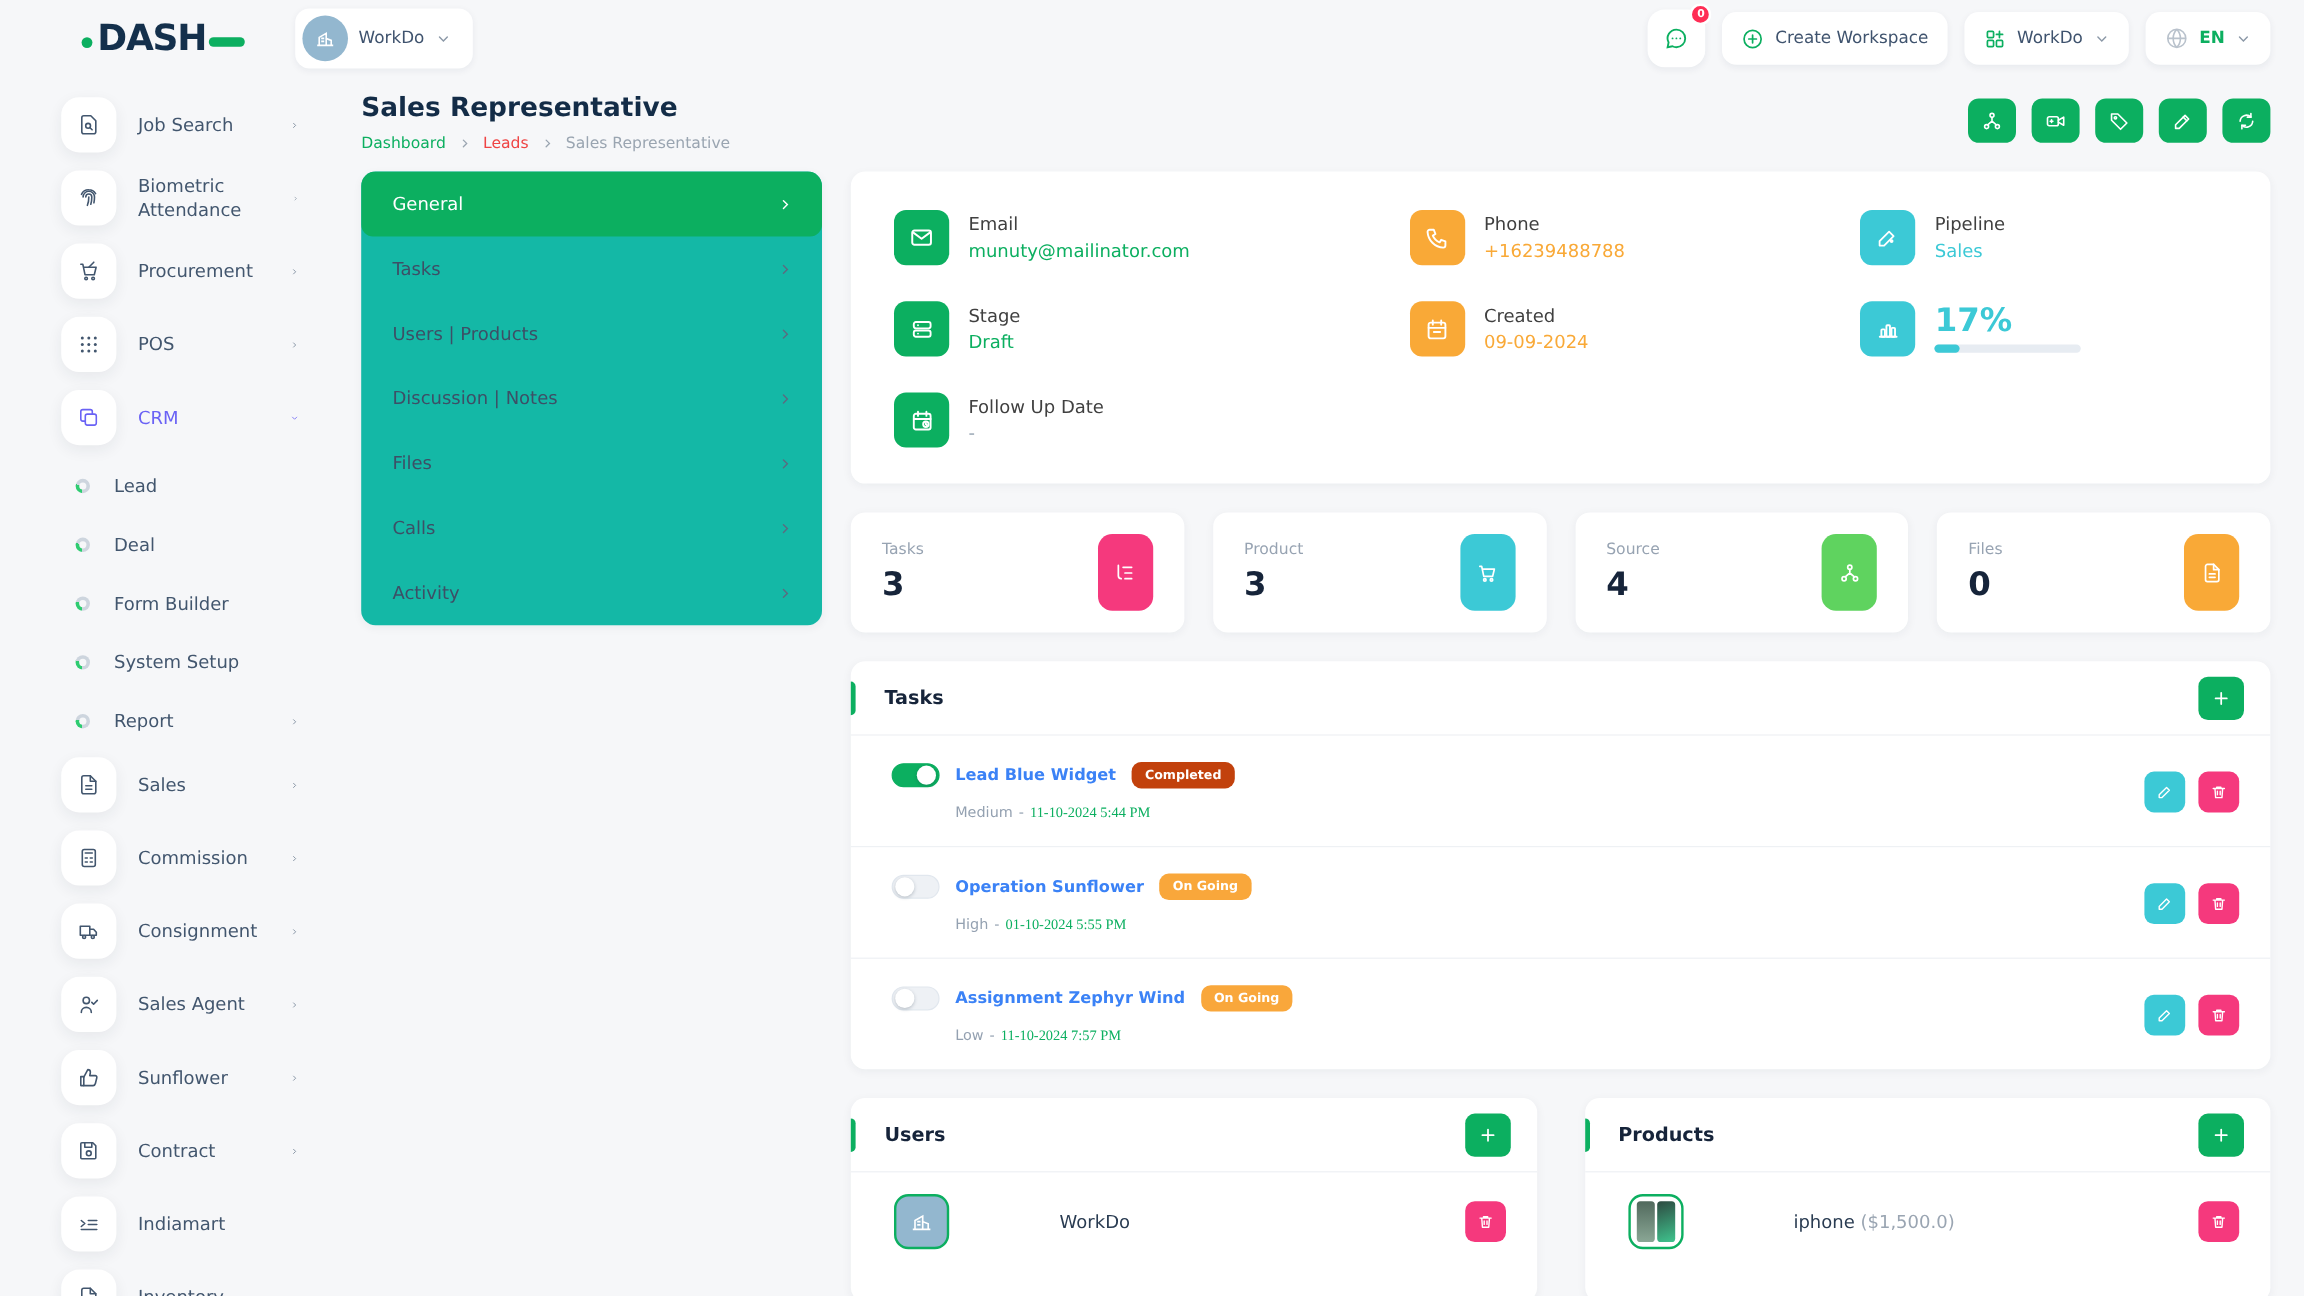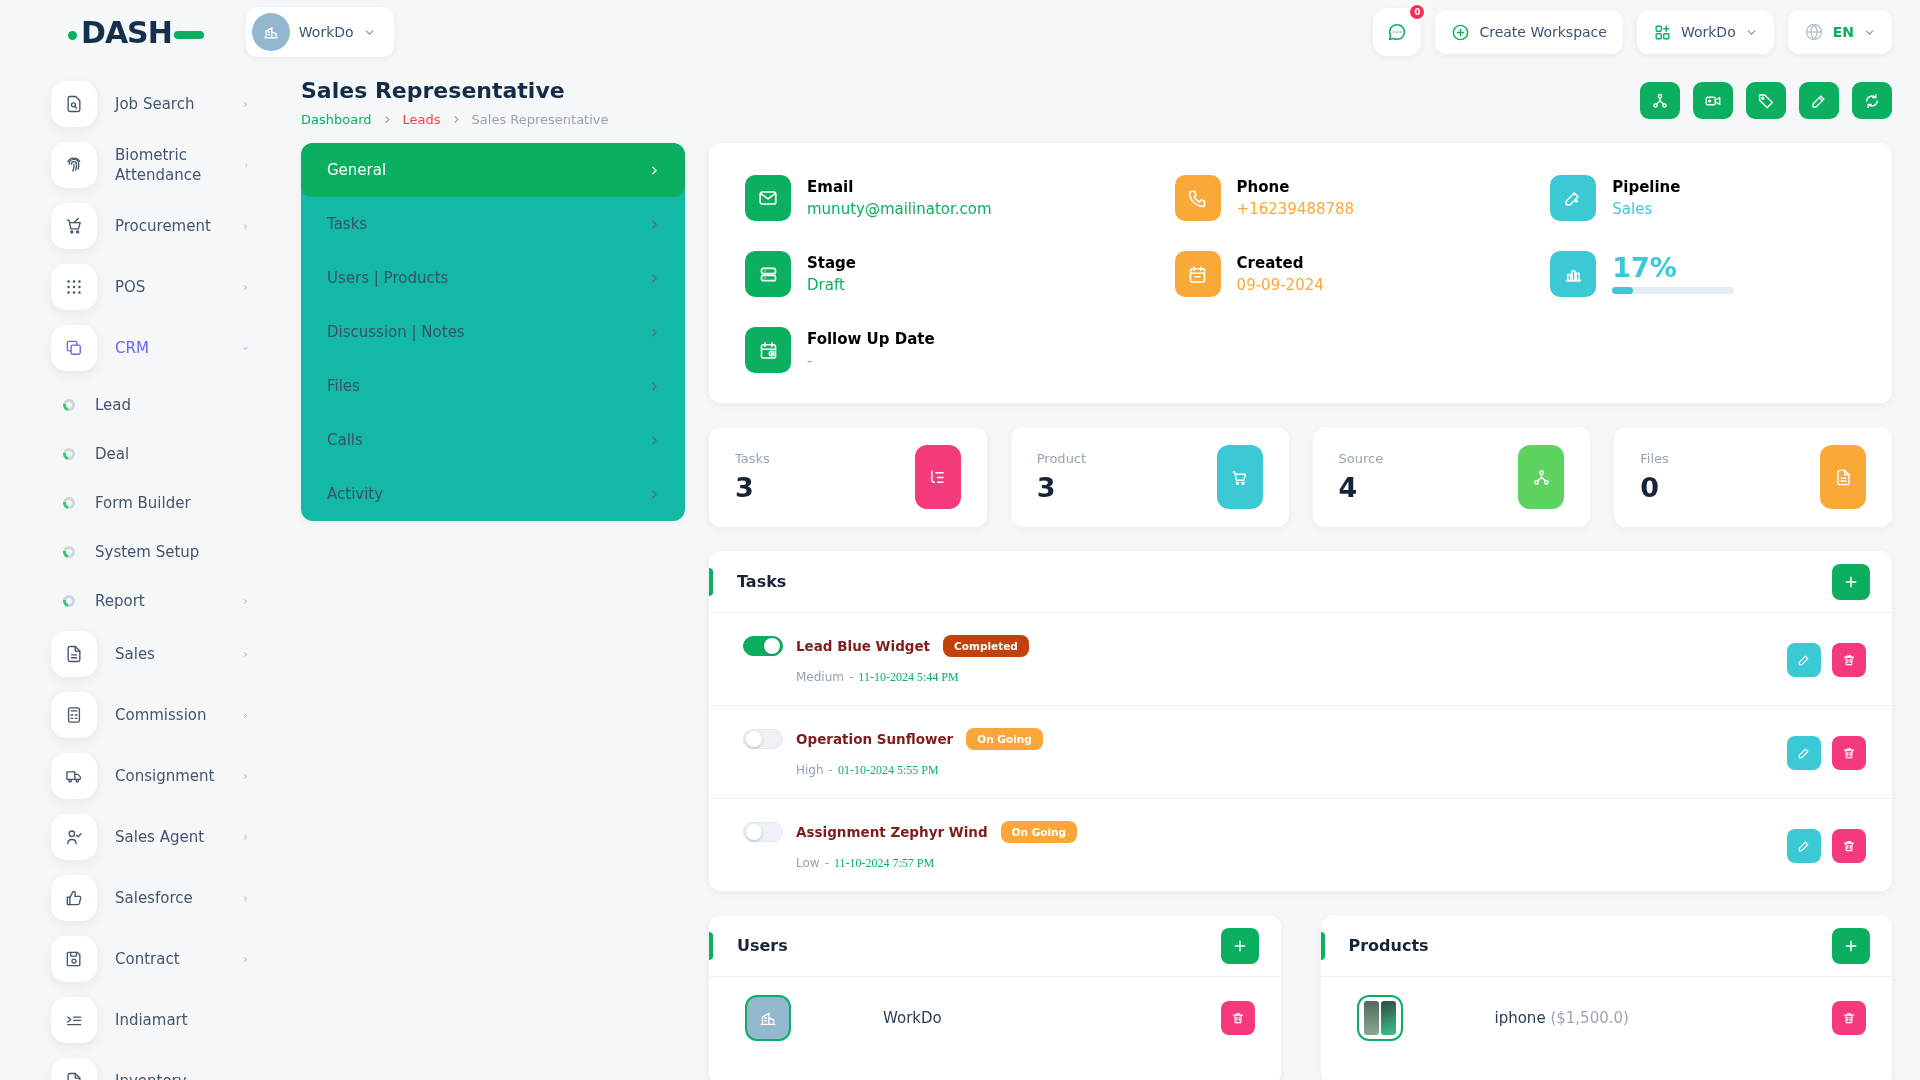--- a/index.html
+++ b/index.html
@@ -79,7 +79,7 @@
   .ov-icon { width:46px; height:46px; border-radius:10px; display:flex; align-items:center;
     justify-content:center; color:#fff; flex-shrink:0; }
   .bg-green { background:#0caf60; } .bg-orange { background:#f9a937; } .bg-cyan { background:#3cc9d6; }
-  .ov-label { font-size:15px; font-weight:700; color:#000000; }
+  .ov-label { font-size:15px; font-weight:400; color:#404040; }
   .ov-value { font-size:15px; margin-top:4px; }
   .tx-green { color:#0caf60; } .tx-orange { color:#f9a937; } .tx-cyan { color:#3cc9d6; } .tx-gray { color:#9aa7b5; }
   .progress-value { font-size:27px; font-weight:700; color:#3cc9d6; line-height:1; }

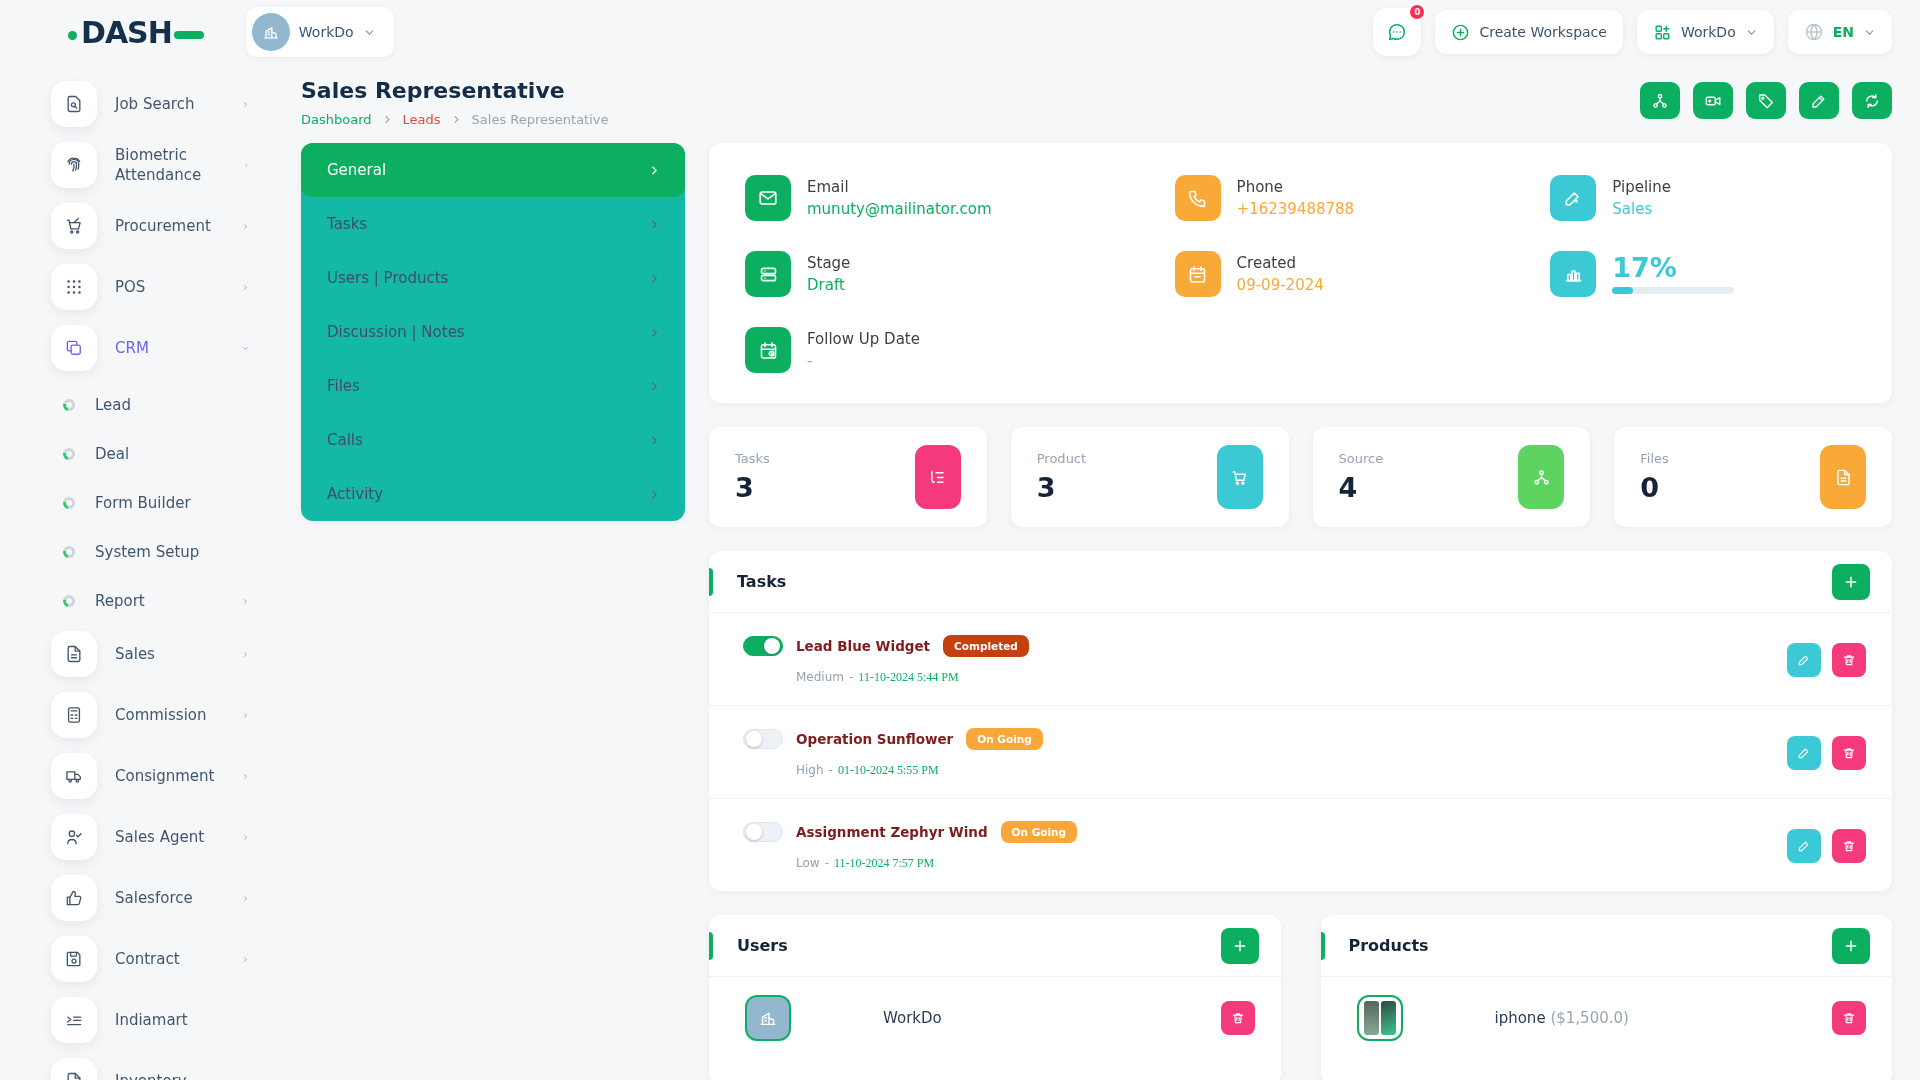--- a/index.html
+++ b/index.html
@@ -114,7 +114,7 @@
     background:#fff; box-shadow:0 1px 3px rgba(20,40,60,.25); }
   .toggle.on { background:#0caf60; border-color:#0caf60; }
   .toggle.on .knob { left:auto; right:2px; }
-  .task-name { font-size:13.5px; font-weight:700; color:#7f1d1d; }
+  .task-name { font-size:13.5px; font-weight:700; color:#3b82f6; }
   .badge { font-size:10.5px; color:#fff; padding:5px 11px; border-radius:8px; font-weight:600; }
   .badge-green { background:#c2410c; } .badge-orange { background:#f9a73b; }
   .task-sub { margin-left:53px; font-size:12px; color:#94a1b1; display:flex; gap:5px; }

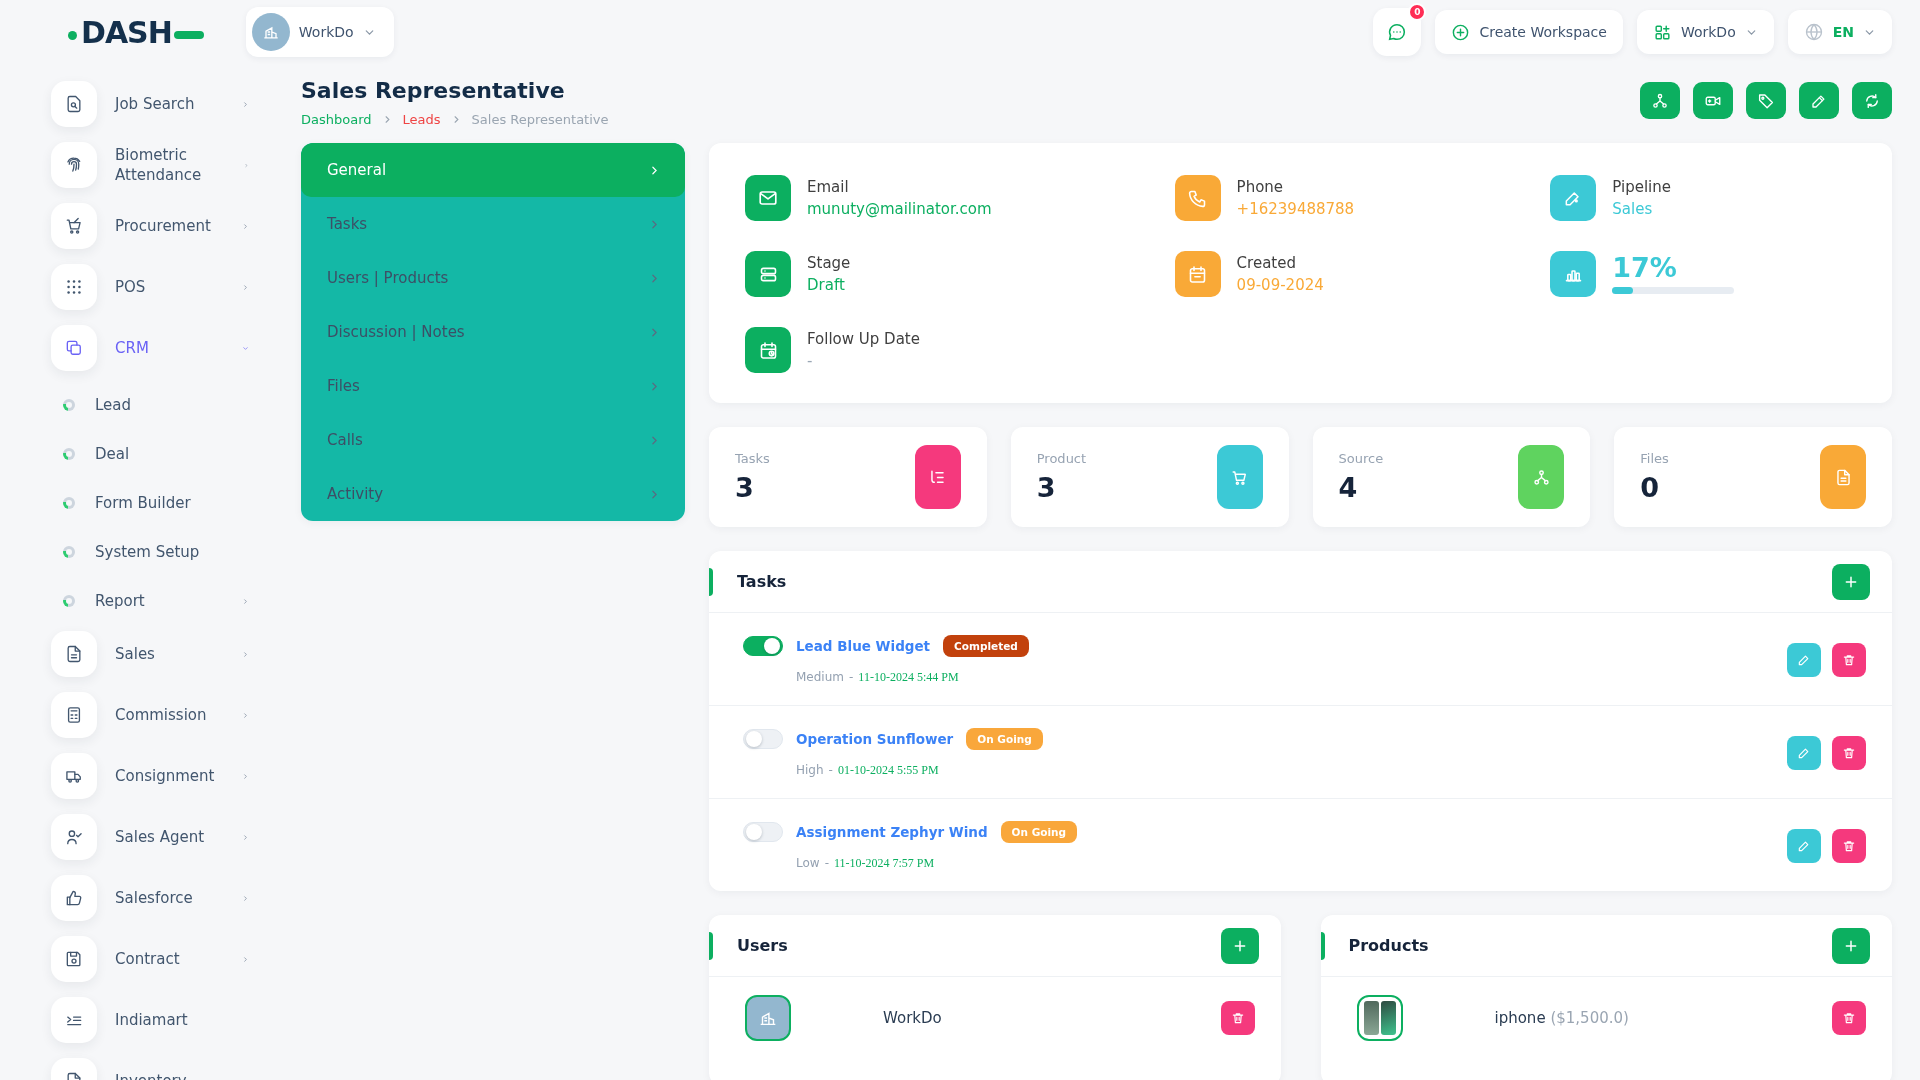--- a/index.html
+++ b/index.html
@@ -374,7 +374,7 @@
             <path d="M7 11.5 11 4c1.5 0 2.6 1.1 2.6 2.6L13 10h5.4c1.1 0 1.9 1 1.6 2.1l-1.4 5.8c-.3 1.2-1.1 2.1-2.3 2.1H7"></path>
           </svg>
     </span>
-    <span class="side-label">Salesforce</span>
+    <span class="side-label">Sunflower</span>
     <svg class="side-chev" width="13" height="13" viewBox="0 0 24 24" fill="none" stroke="currentColor" stroke-width="2.2" stroke-linecap="round">
           <path d="m9 6 6 6-6 6"></path>
         </svg>

